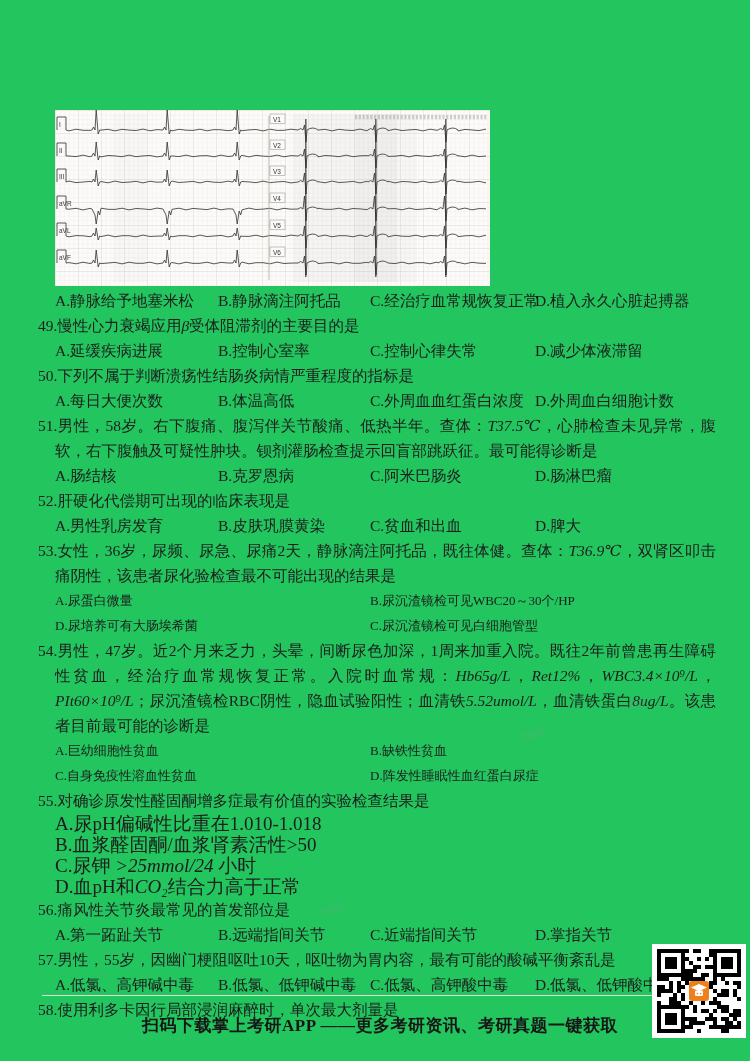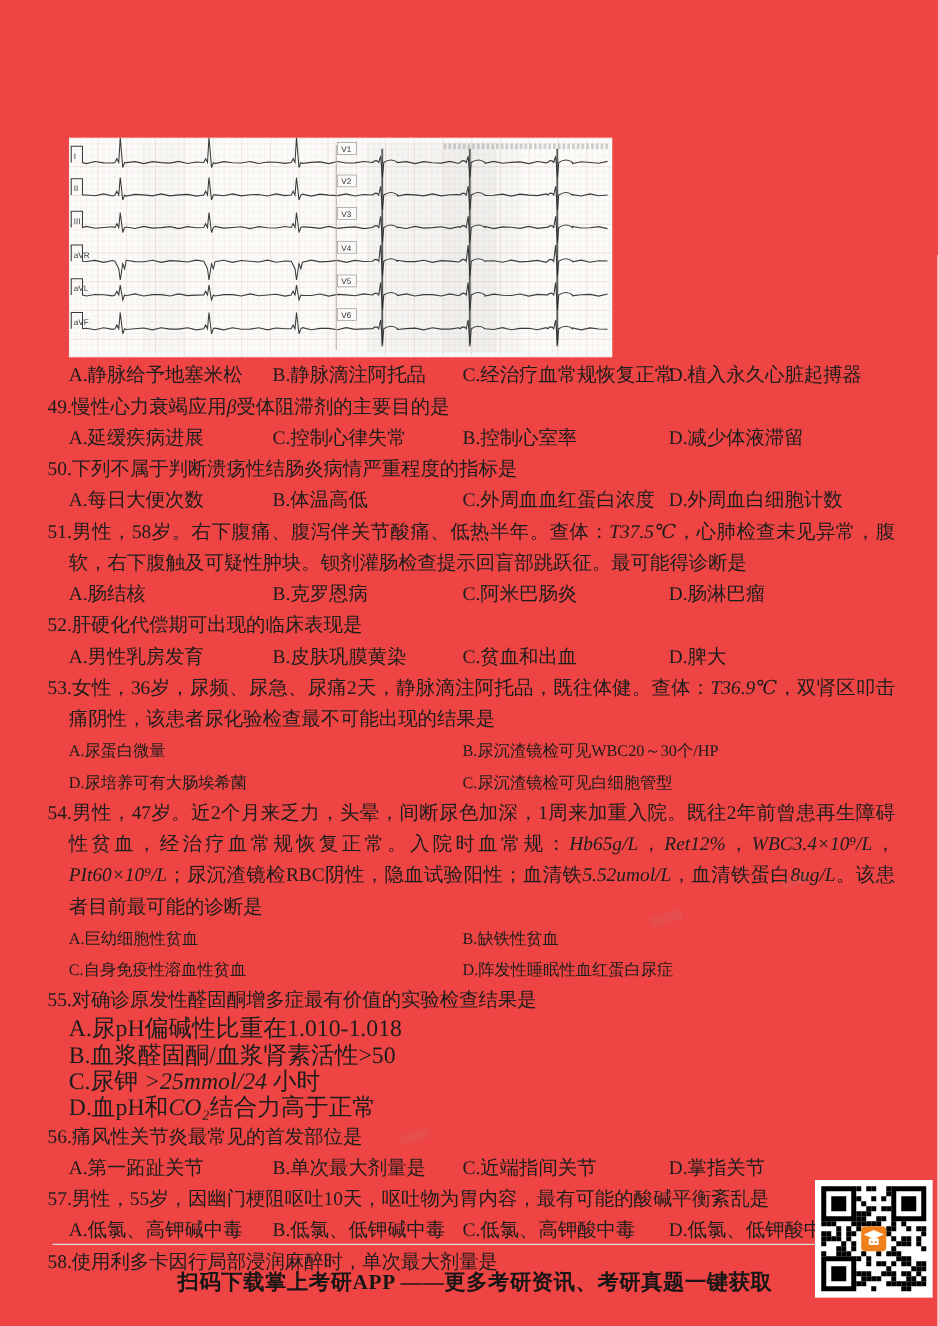--- a/index.html
+++ b/index.html
@@ -4,7 +4,7 @@
 <style>
   html,body{margin:0;padding:0;background:#ffffff;}
   .page{
-    position:relative;width:750px;height:1061px;background:#ef4444;overflow:hidden;
+    position:relative;width:750px;height:1061px;background:#22c55e;overflow:hidden;
     font-family:"Liberation Serif","DejaVu Serif",serif;color:#1d1d1d;
   }
   

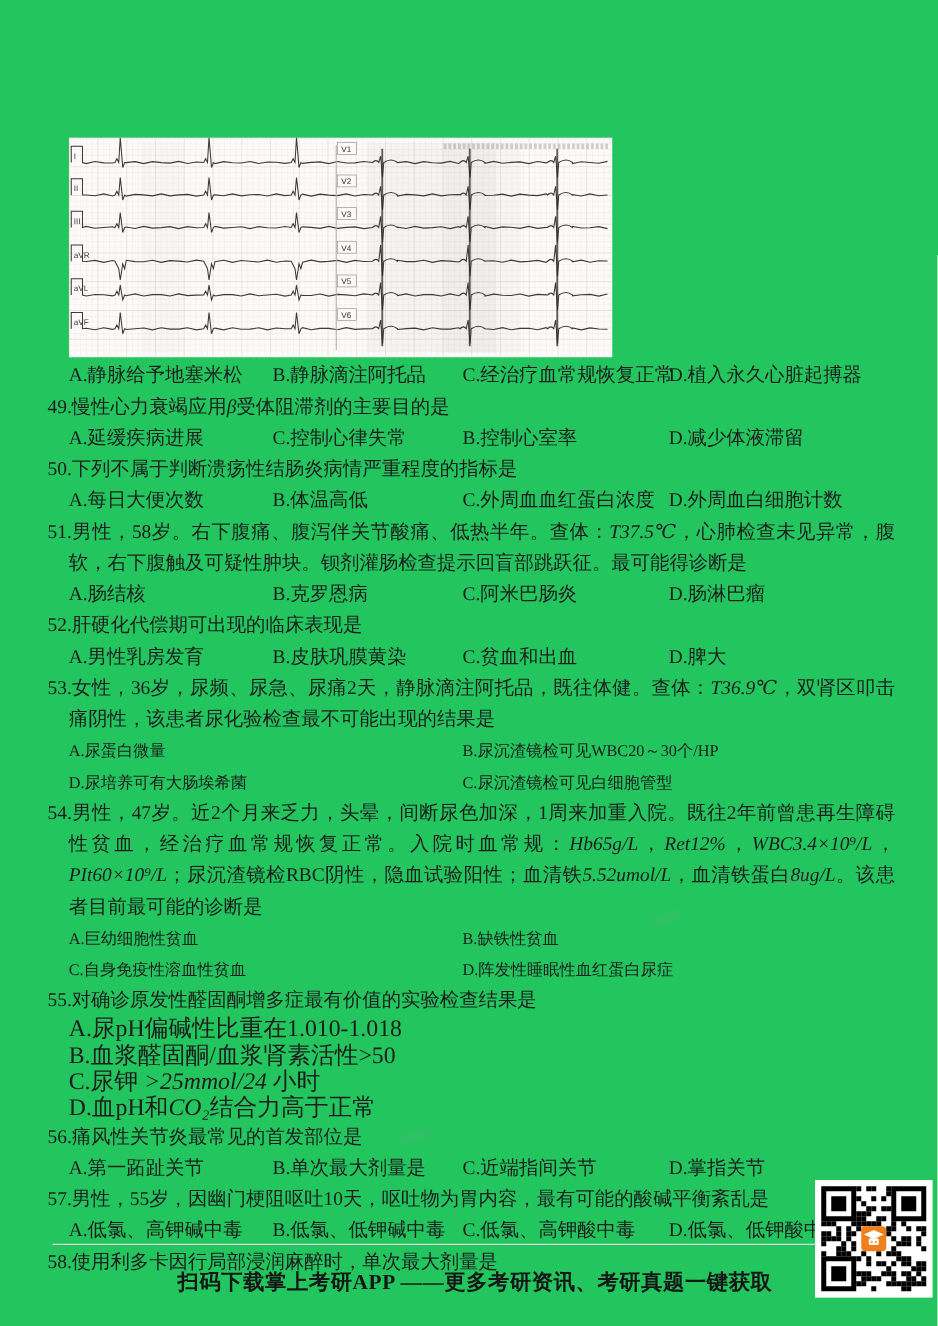--- a/index.html
+++ b/index.html
@@ -103,8 +103,8 @@
       <div class="stem"><span class="qnum">49.</span><span><span>慢性心力衰竭应用</span><span class="it">β</span><span>受体阻滞剂的主要目的是</span></span></div>
       <div class="opts-row4">
         <div class="opt"><span>A.延缓疾病进展</span></div>
+        <div class="opt"><span>B.控制心室率</span></div>
         <div class="opt"><span>C.控制心律失常</span></div>
-        <div class="opt"><span>B.控制心室率</span></div>
         <div class="opt"><span>D.减少体液滞留</span></div>
       </div>
       <div class="stem"><span class="qnum">50.</span><span><span>下列不属于判断溃疡性结肠炎病情严重程度的指标是</span></span></div>

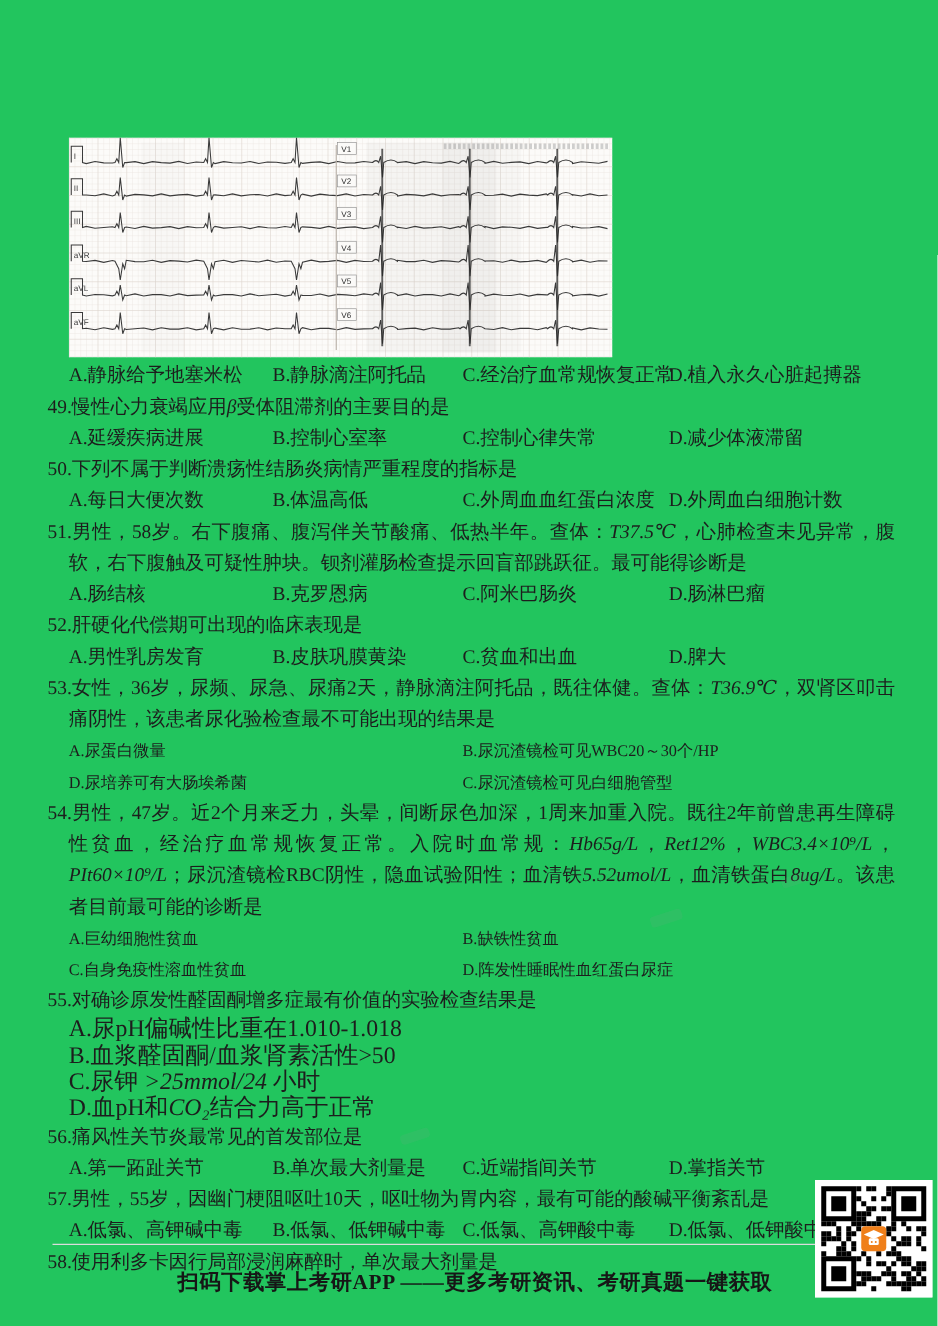--- a/index.html
+++ b/index.html
@@ -152,7 +152,7 @@
       <div class="stem"><span class="qnum">56.</span><span><span>痛风性关节炎最常见的首发部位是</span></span></div>
       <div class="opts-row4">
         <div class="opt"><span>A.第一跖趾关节</span></div>
-        <div class="opt"><span>B.单次最大剂量是</span></div>
+        <div class="opt"><span>B.远端指间关节</span></div>
         <div class="opt"><span>C.近端指间关节</span></div>
         <div class="opt"><span>D.掌指关节</span></div>
       </div>

